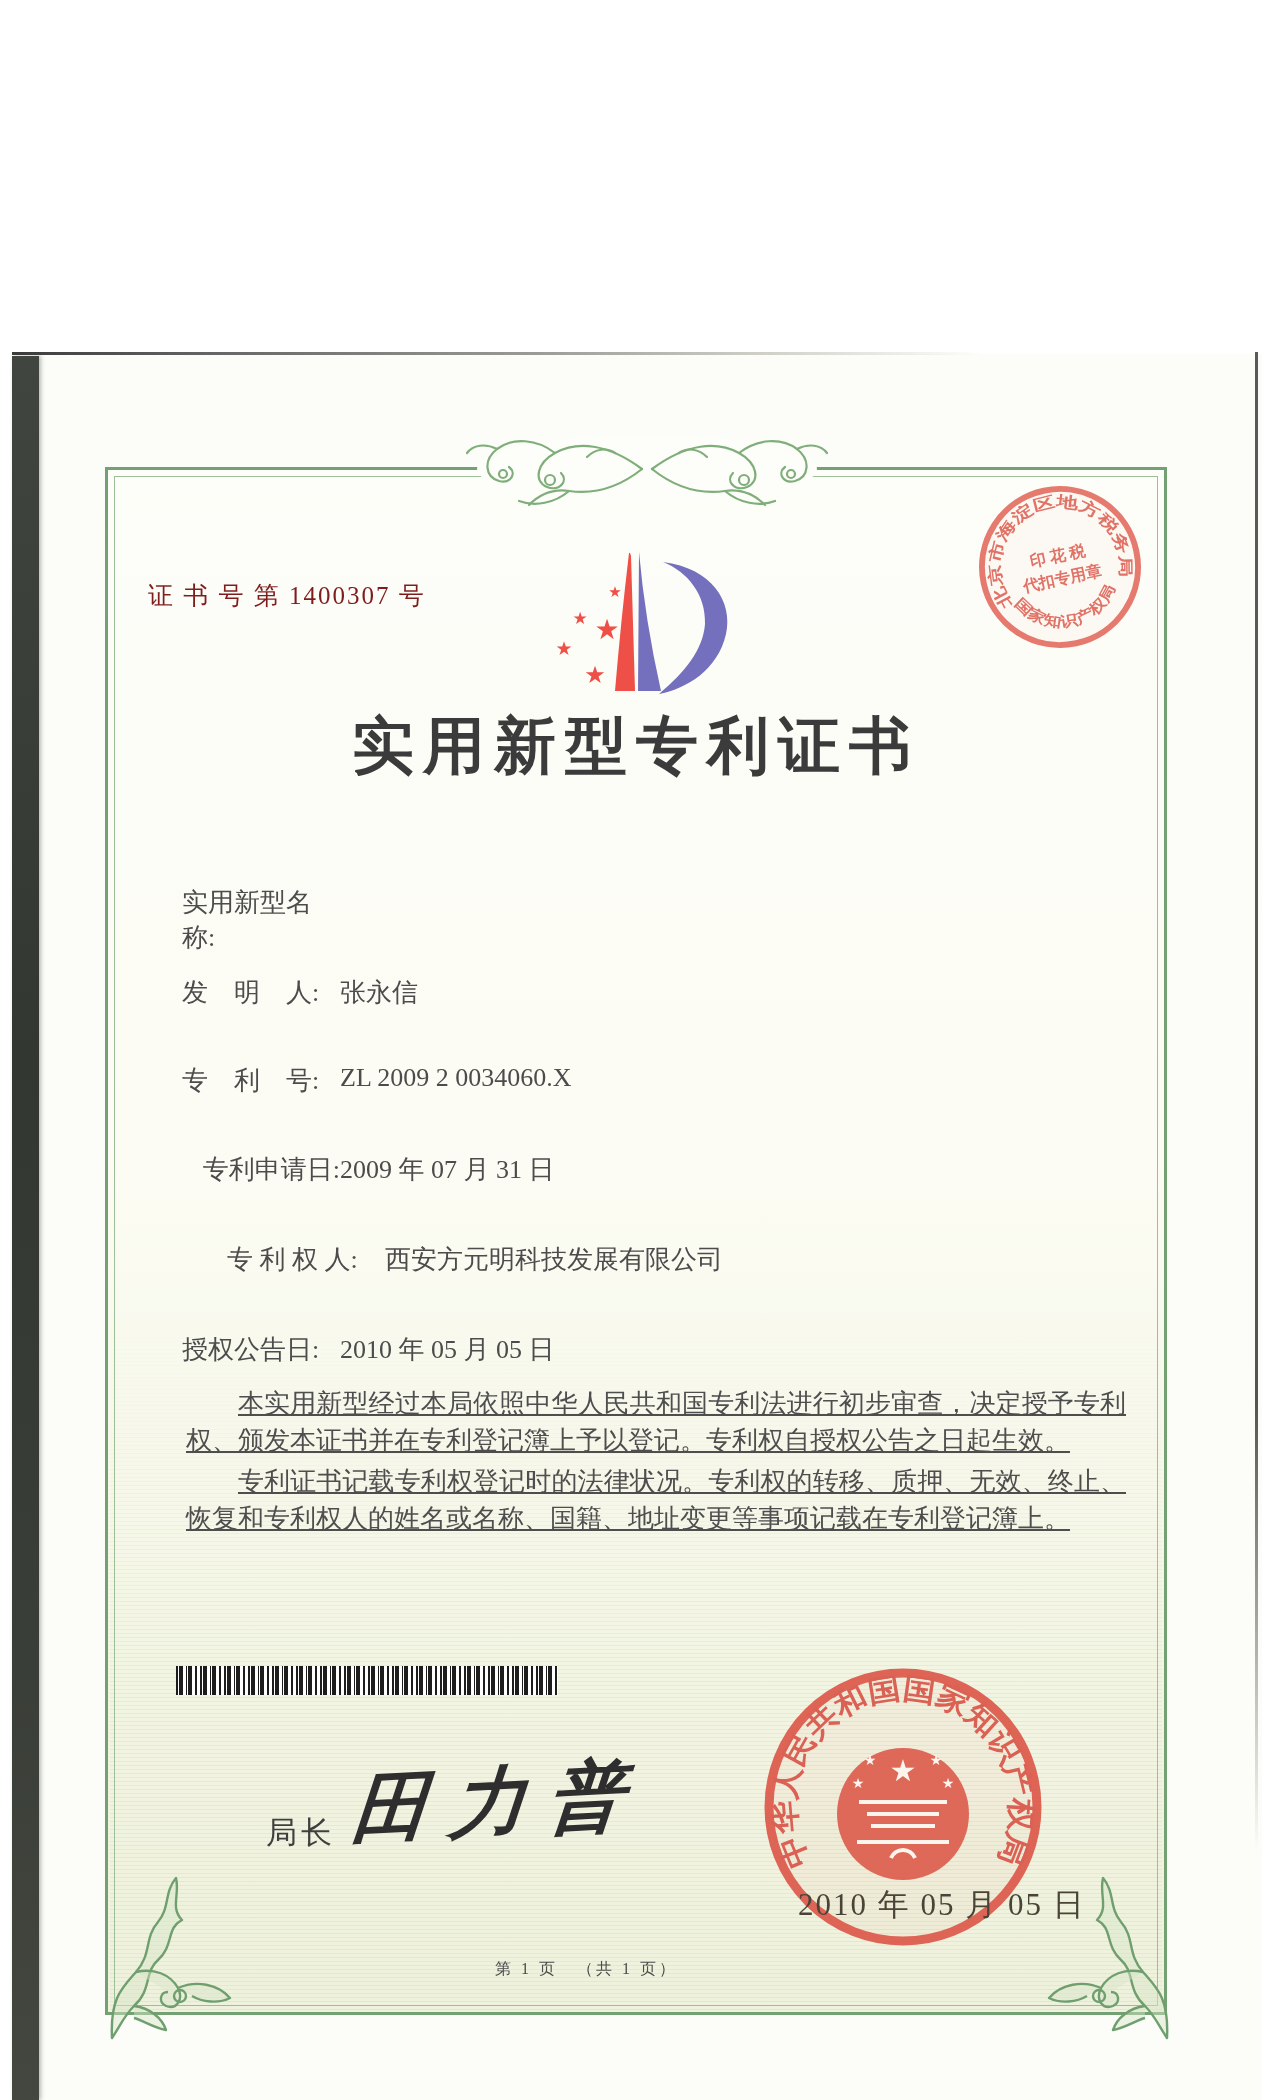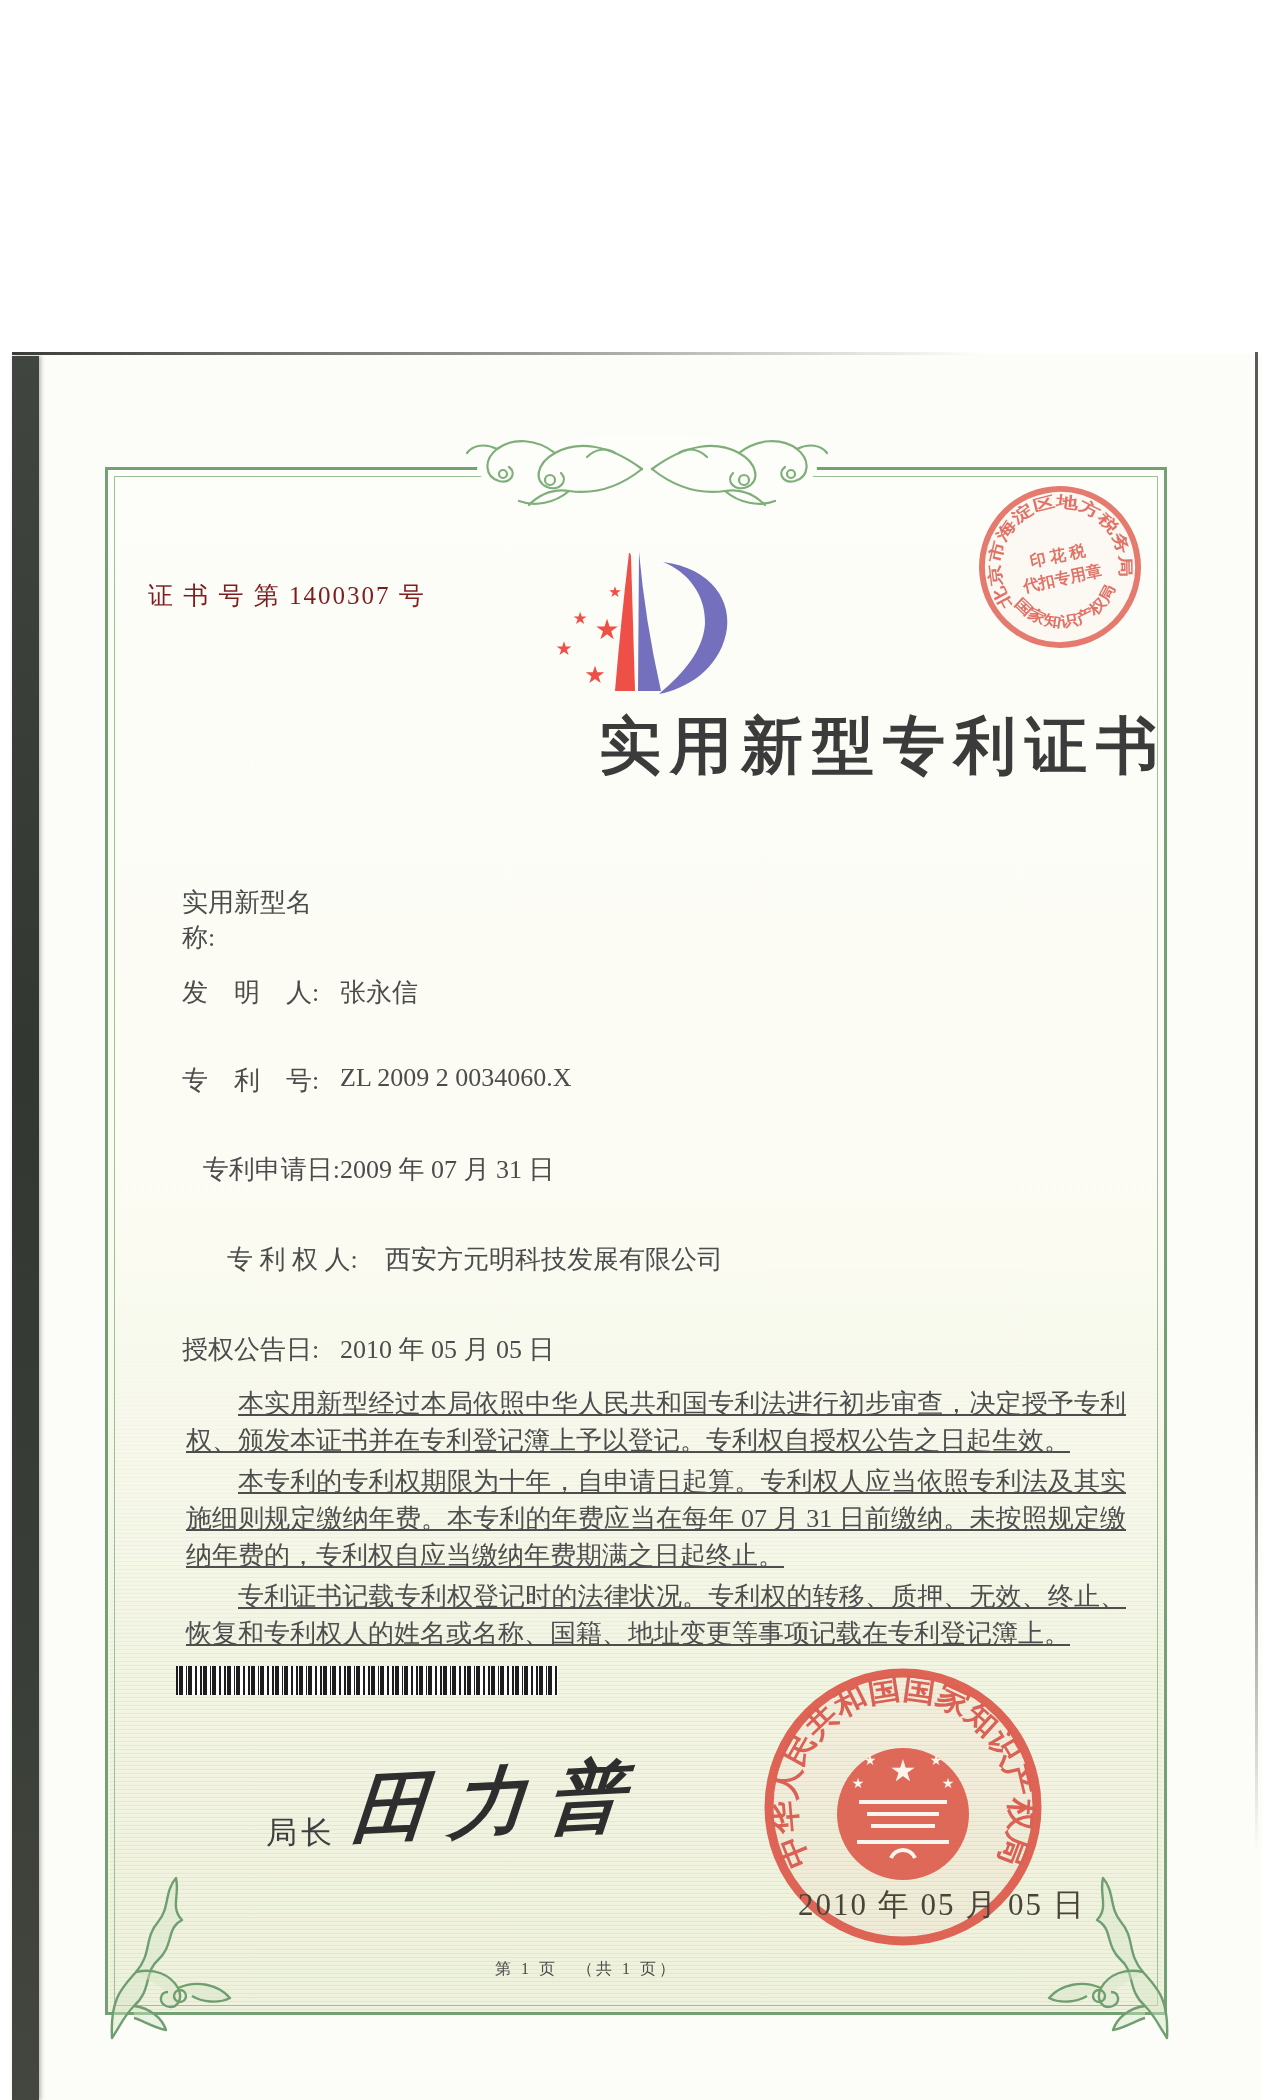--- a/index.html
+++ b/index.html
@@ -53,7 +53,7 @@
     left:148px;top:540px;font-size:25px;letter-spacing:2px;color:#7f1d1d;margin-top:39px;
   }
   .title{
-    left:105px;top:704px;width:1062px;text-align:right;
+    left:105px;top:704px;width:1062px;text-align:center;
     font-size:62px;font-weight:bold;letter-spacing:9px;color:#3b3b3b;
   }
   .row{left:182px;display:flex;font-size:26px;color:#4c4c4c;}

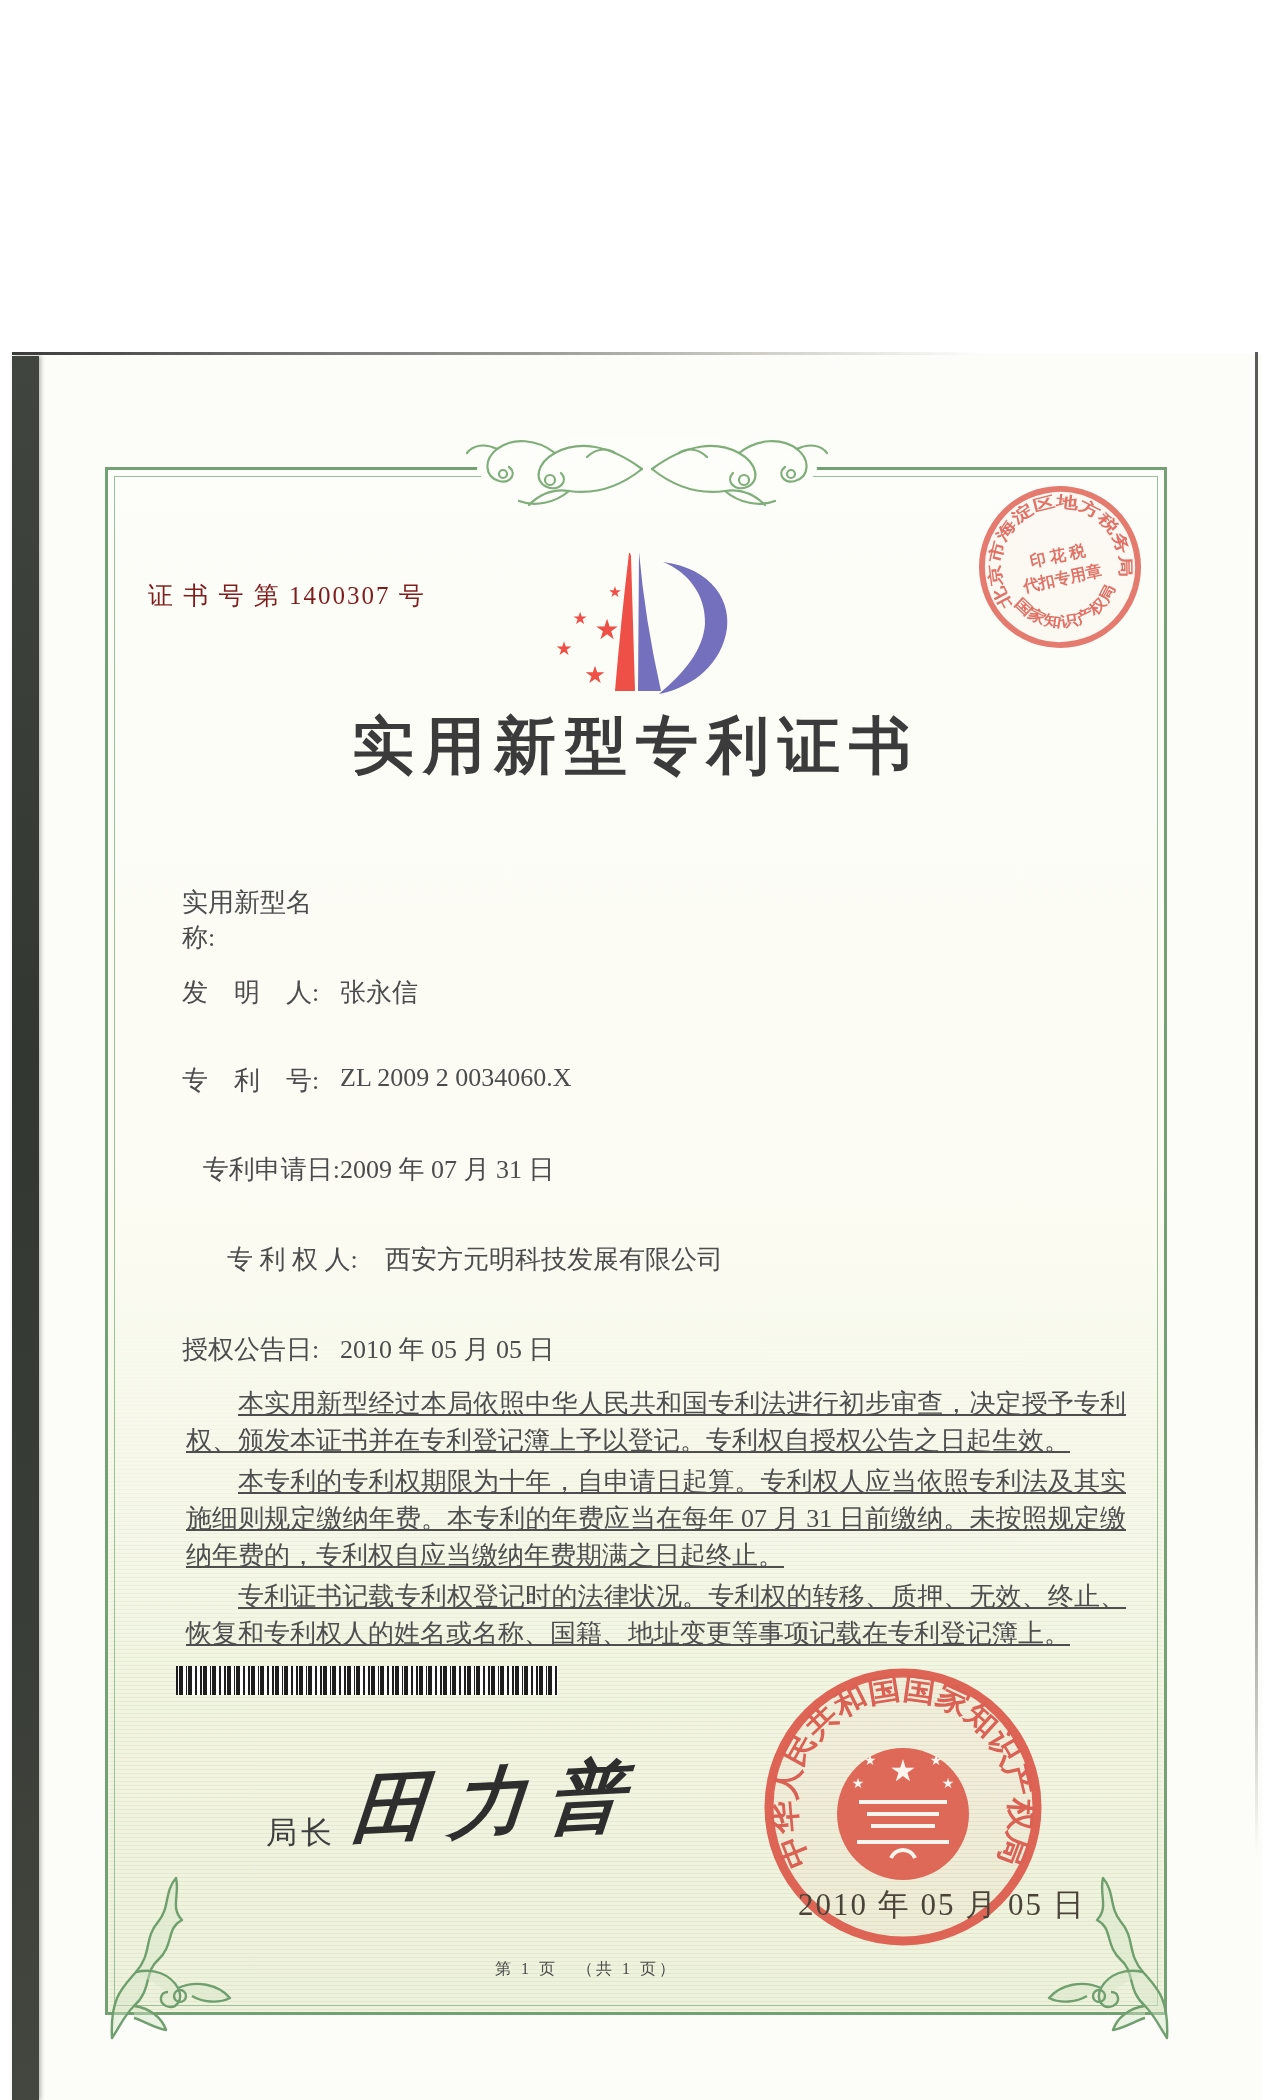--- a/index.html
+++ b/index.html
@@ -188,7 +188,6 @@
 
 <div class="abs body-text">
   <p>本实用新型经过本局依照中华人民共和国专利法进行初步审查，决定授予专利权、颁发本证书并在专利登记簿上予以登记。专利权自授权公告之日起生效。</p>
-  <p>本专利的专利权期限为十年，自申请日起算。专利权人应当依照专利法及其实施细则规定缴纳年费。本专利的年费应当在每年 07 月 31 日前缴纳。未按照规定缴纳年费的，专利权自应当缴纳年费期满之日起终止。</p>
   <p>专利证书记载专利权登记时的法律状况。专利权的转移、质押、无效、终止、恢复和专利权人的姓名或名称、国籍、地址变更等事项记载在专利登记簿上。</p>
 </div>
 

